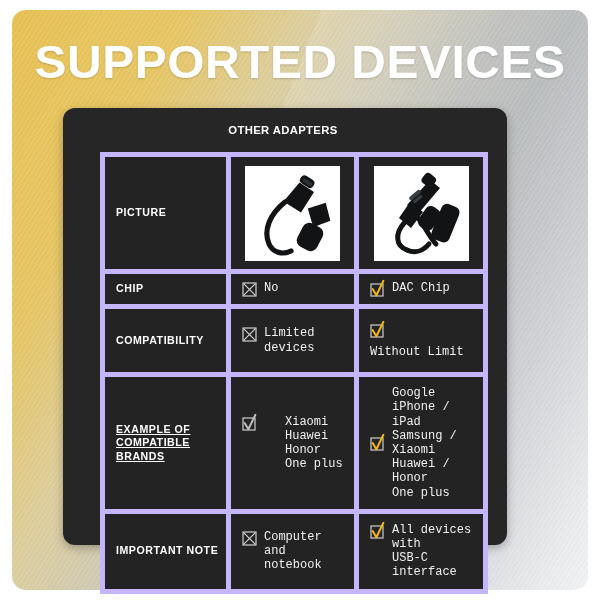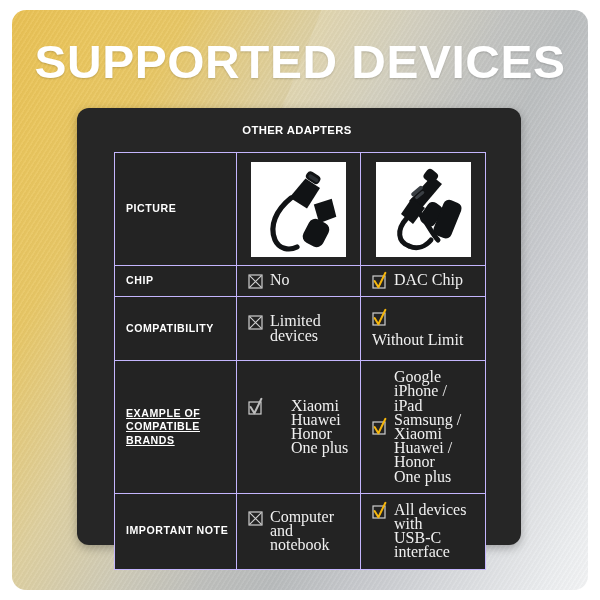--- a/index.html
+++ b/index.html
@@ -88,7 +88,7 @@
   
   .panel {
     position: absolute;
-    left: 77px;
+    left: 63px;
     top: 108px;
     width: 444px;
     height: 437px;

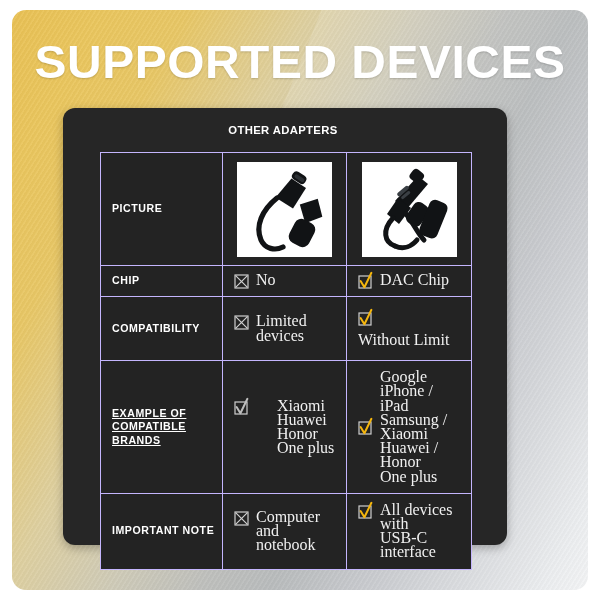--- a/index.html
+++ b/index.html
@@ -138,7 +138,7 @@
     table-layout: fixed;
   }
   .cmp-table td {
-    border: 1px solid #c4b5fd;
+    border: 5px solid #c4b5fd;
     padding: 0;
     vertical-align: middle;
     background: #232323;

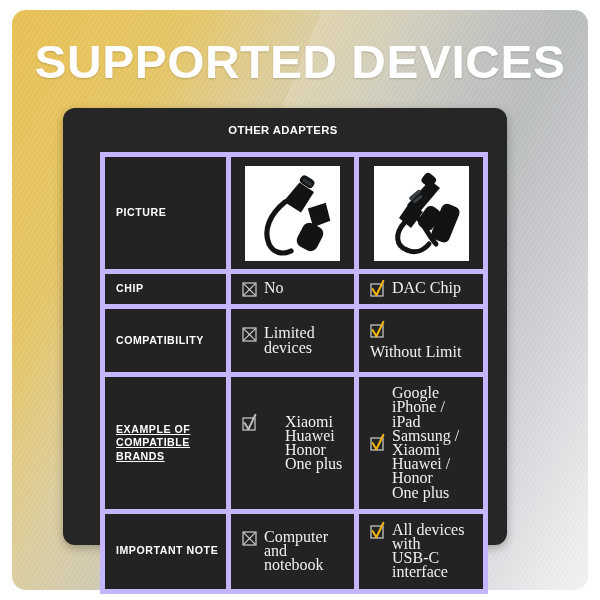--- a/index.html
+++ b/index.html
@@ -165,8 +165,8 @@
     padding: 7px 6px 7px 11px;
   }
   .cellbox .txt {
-    font-family: Liberation Serif, serif;
-    font-size: 16px;
+    font-family: Liberation Mono, monospace;
+    font-size: 12px;
     line-height: 14.2px;
     color: #f0f0f0;
     padding-top: 0px;

